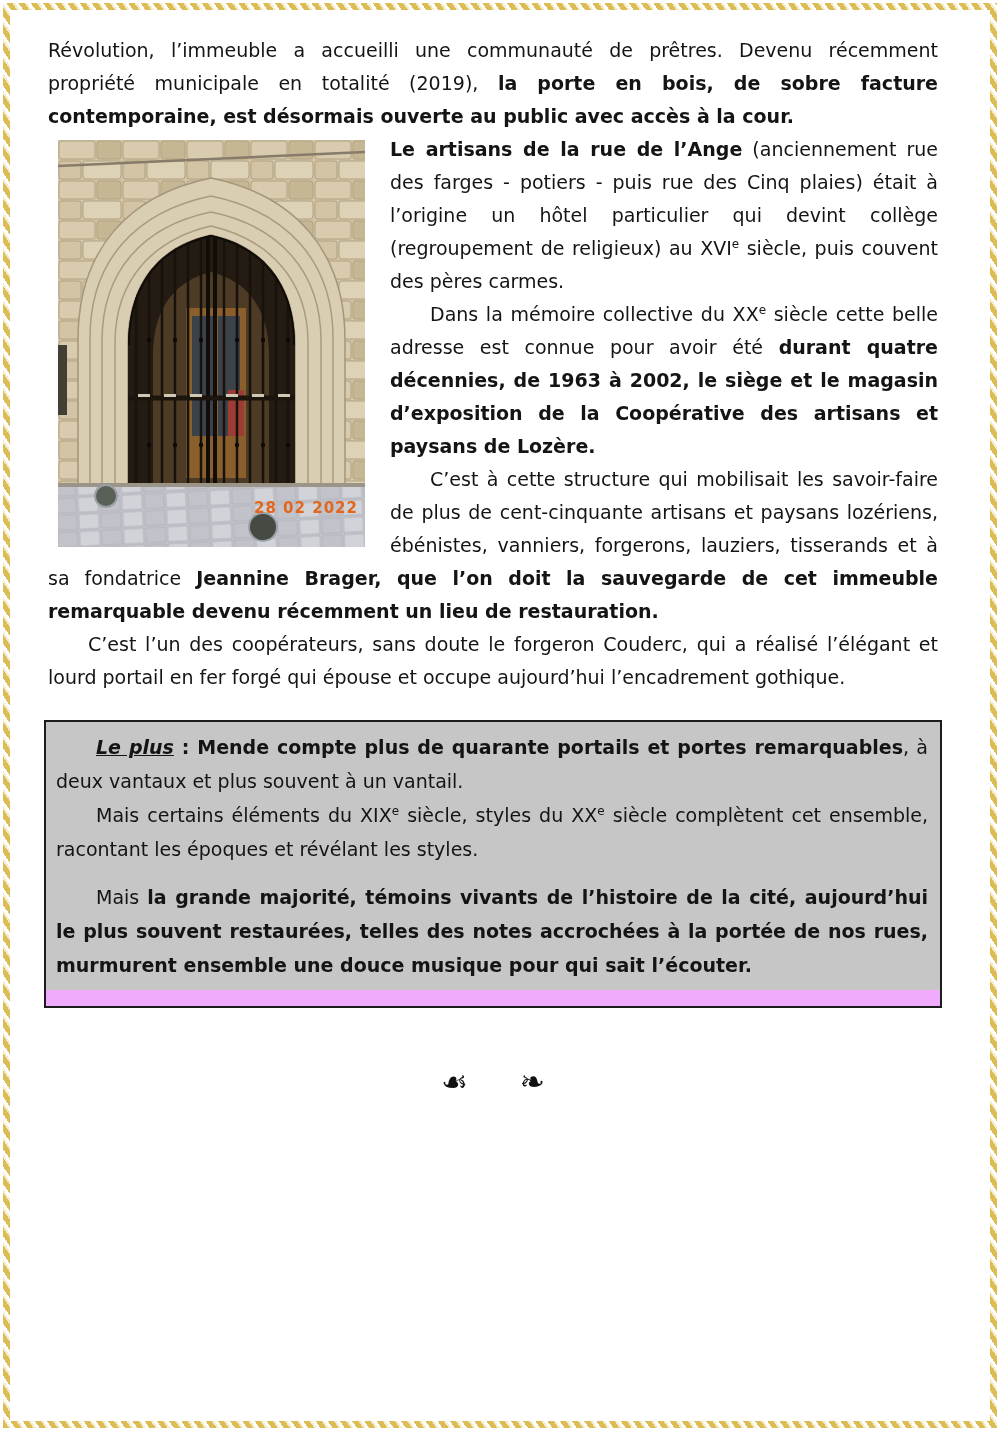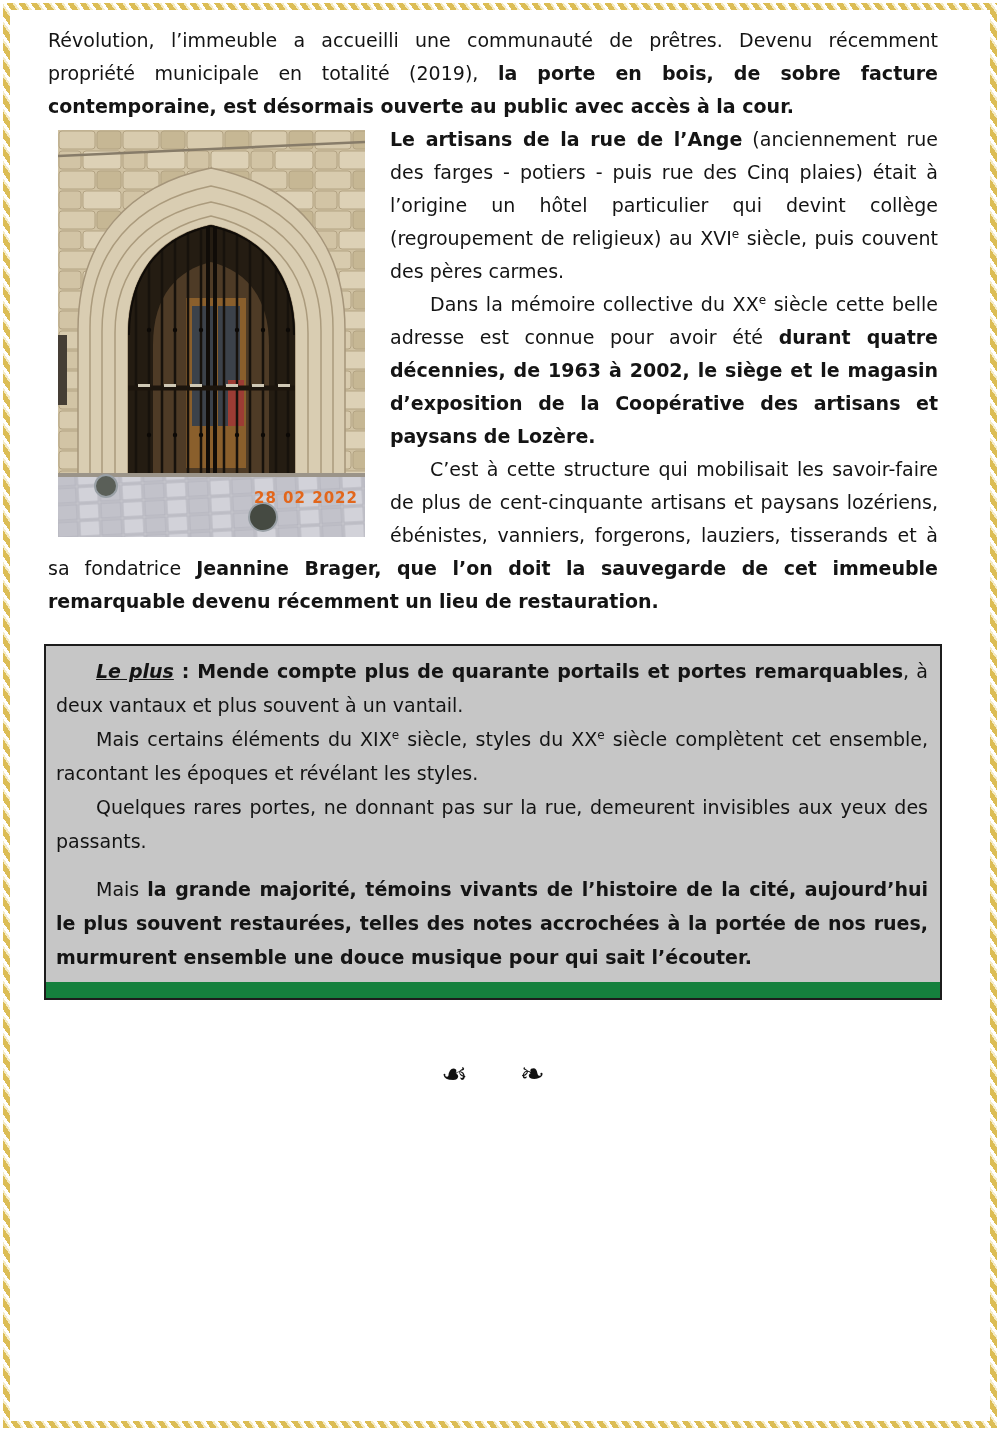--- a/index.html
+++ b/index.html
@@ -14,7 +14,7 @@
     border-image-slice:7;
     border-image-repeat:repeat;
   }
-  .content{position:absolute;left:48px;top:24px;width:890px;}
+  .content{position:absolute;left:48px;top:34px;width:890px;}
   p.para{margin:0;text-align:justify;font-size:19px;line-height:33px;}
   p.para.indent{text-indent:40px;}
   .b{font-weight:bold}

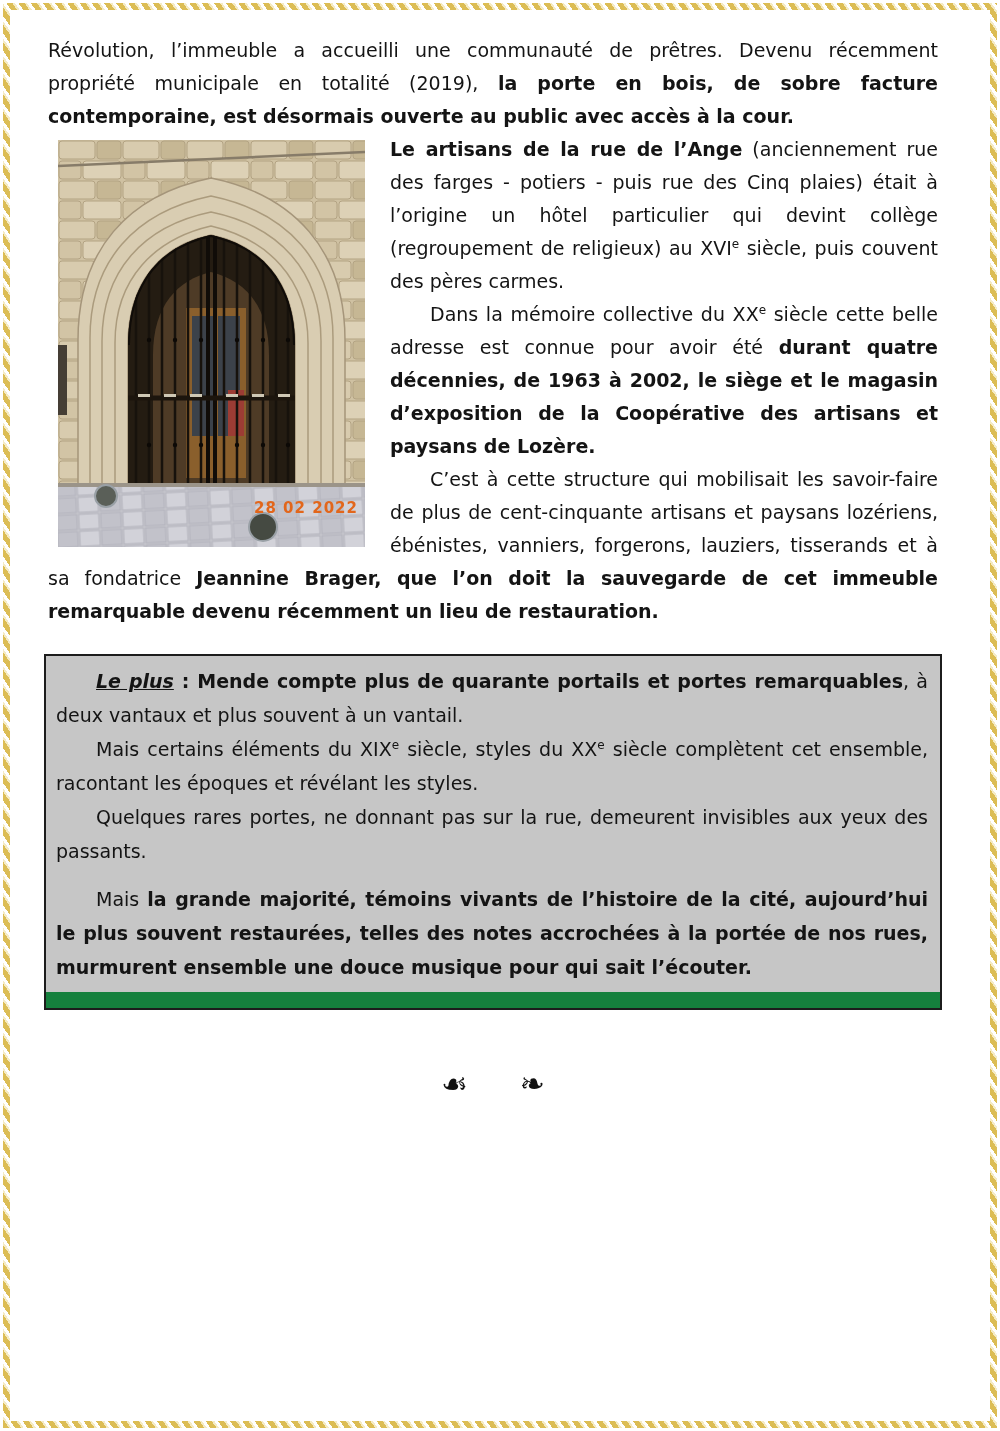--- a/index.html
+++ b/index.html
@@ -150,6 +150,7 @@
         <p class="para"><span class="b">Le artisans de la rue de l’Ange</span><span> (anciennement rue des farges - potiers - puis rue des Cinq plaies) était à l’origine un hôtel particulier qui devint collège (regroupement de religieux) au XVI</span><sup>e</sup><span> siècle, puis couvent des pères carmes.</span></p>
         <p class="para indent"><span>Dans la mémoire collective du XX</span><sup>e</sup><span> siècle cette belle adresse est connue pour avoir été </span><span class="b">durant quatre décennies, de 1963 à 2002, le siège et le magasin d’exposition de la Coopérative des artisans et paysans de Lozère.</span></p>
         <p class="para indent"><span>C’est à cette structure qui mobilisait les savoir-faire de plus de cent-cinquante artisans et paysans lozériens, ébénistes, vanniers, forgerons, lauziers, tisserands et à sa fondatrice </span><span class="b">Jeannine Brager, que l’on doit la sauvegarde de cet immeuble remarquable devenu récemment un lieu de restauration.</span></p>
+        <p class="para indent"><span>C’est l’un des coopérateurs, sans doute le forgeron Couderc, qui a réalisé l’élégant et lourd portail en fer forgé qui épouse et occupe aujourd’hui l’encadrement gothique.</span></p>
       </div>
 
   </div>

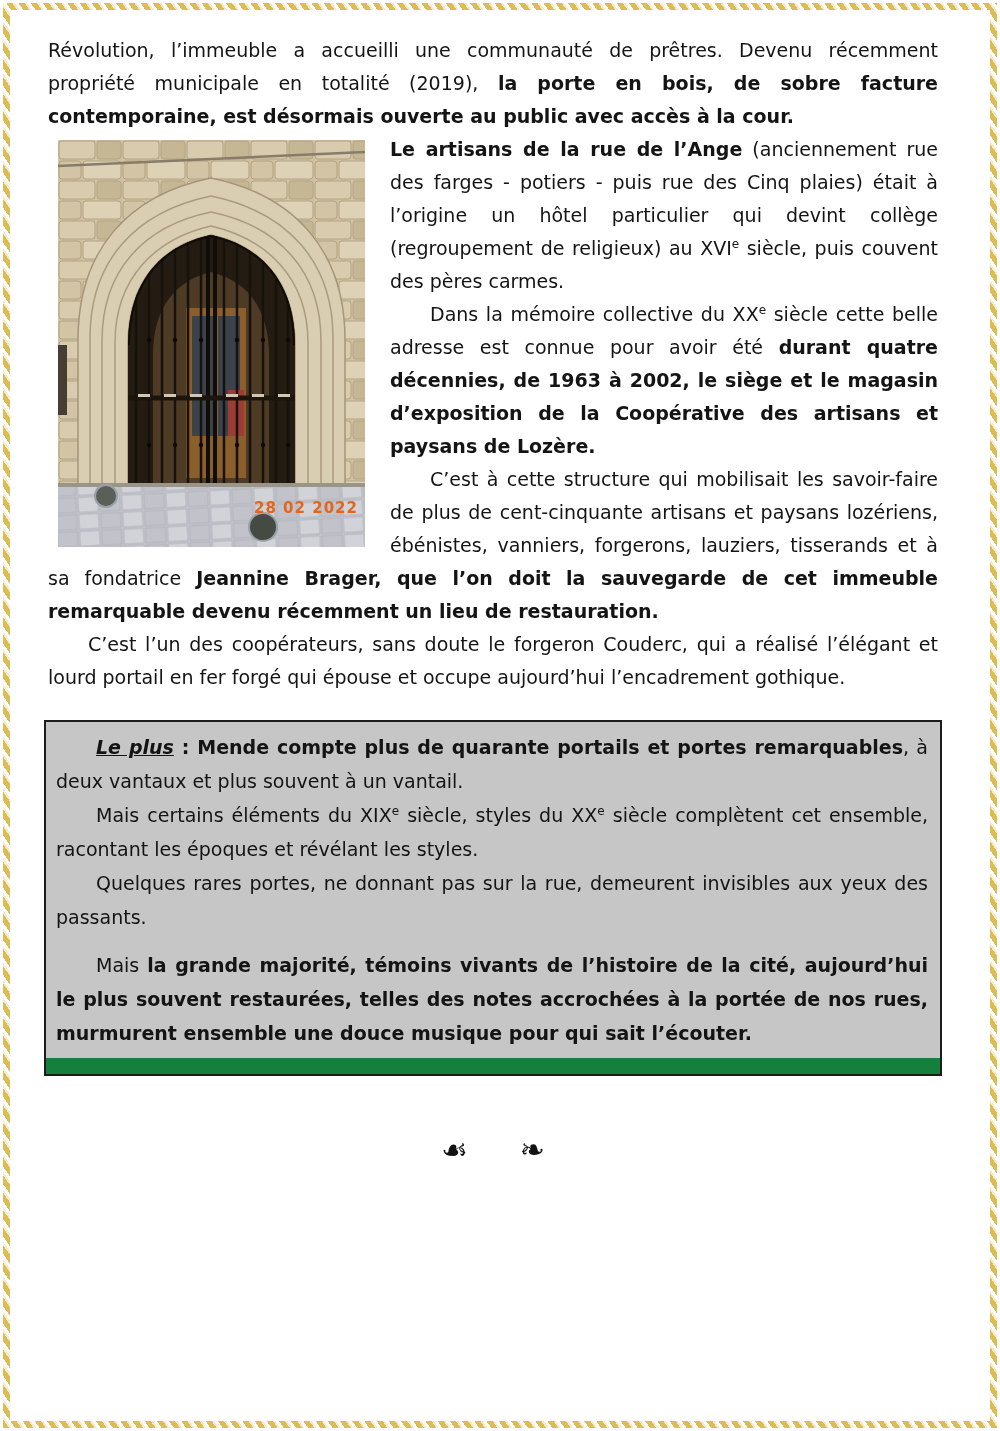--- a/index.html
+++ b/index.html
@@ -28,7 +28,7 @@
   .photo svg{display:block;width:307px;height:407px;}
   .graybox{
     clear:both;margin:26px -4px 0 -4px;
-    border:2px solid #1c1c1c;background:#15803d;
+    border:2px solid #1c1c1c;background:#f0abfc;
     padding:0 0 16px 0;box-sizing:border-box;
   }
   .graybox-inner{background:#c6c6c6;padding:8px 12px 8px 10px;}

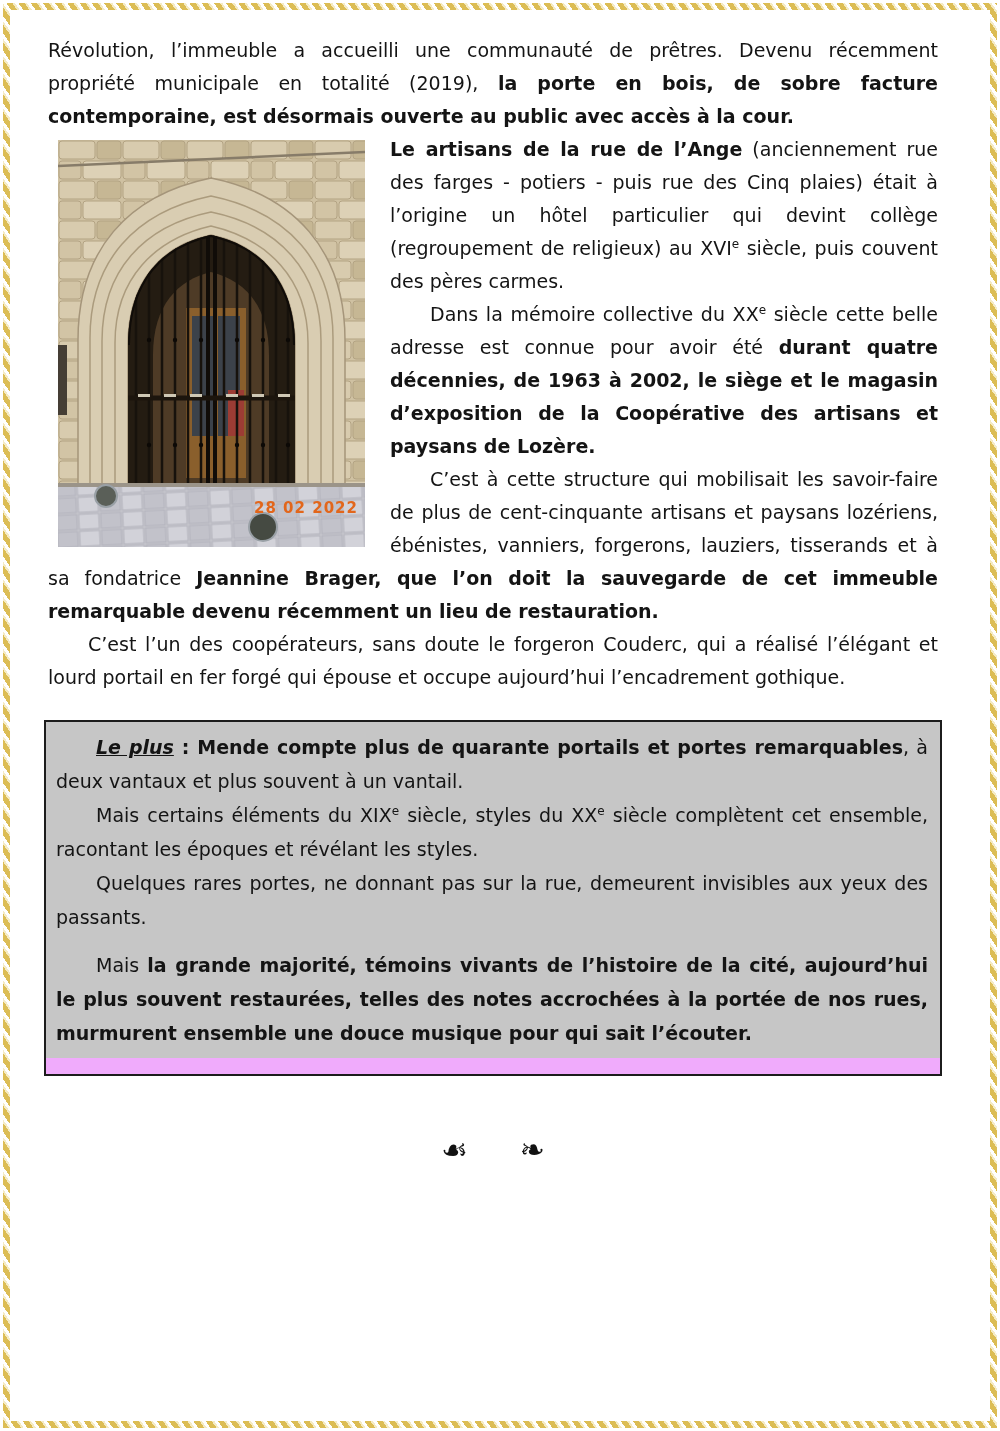--- a/index.html
+++ b/index.html
@@ -159,7 +159,6 @@
     <div class="graybox-inner">
         <p class="para indent"><span class="b i u">Le plus</span><span class="b"> : </span><span class="b">Mende compte plus de quarante portails et portes remarquables</span><span>, à deux vantaux et plus souvent à un vantail.</span></p>
         <p class="para indent"><span>Mais certains éléments du XIX</span><sup>e</sup><span> siècle, styles du XX</span><sup>e</sup><span> siècle complètent cet ensemble, racontant les époques et révélant les styles.</span></p>
-        <p class="para indent"><span>Quelques rares portes, ne donnant pas sur la rue, demeurent invisibles aux yeux des passants.</span></p>
         <p class="para indent space-before"><span>Mais </span><span class="b">la grande majorité, témoins vivants de l’histoire de la cité, aujourd’hui le plus souvent restaurées, telles des notes accrochées à la portée de nos rues, murmurent ensemble une douce musique pour qui sait l’écouter.</span></p>
       </div>
   </div>

